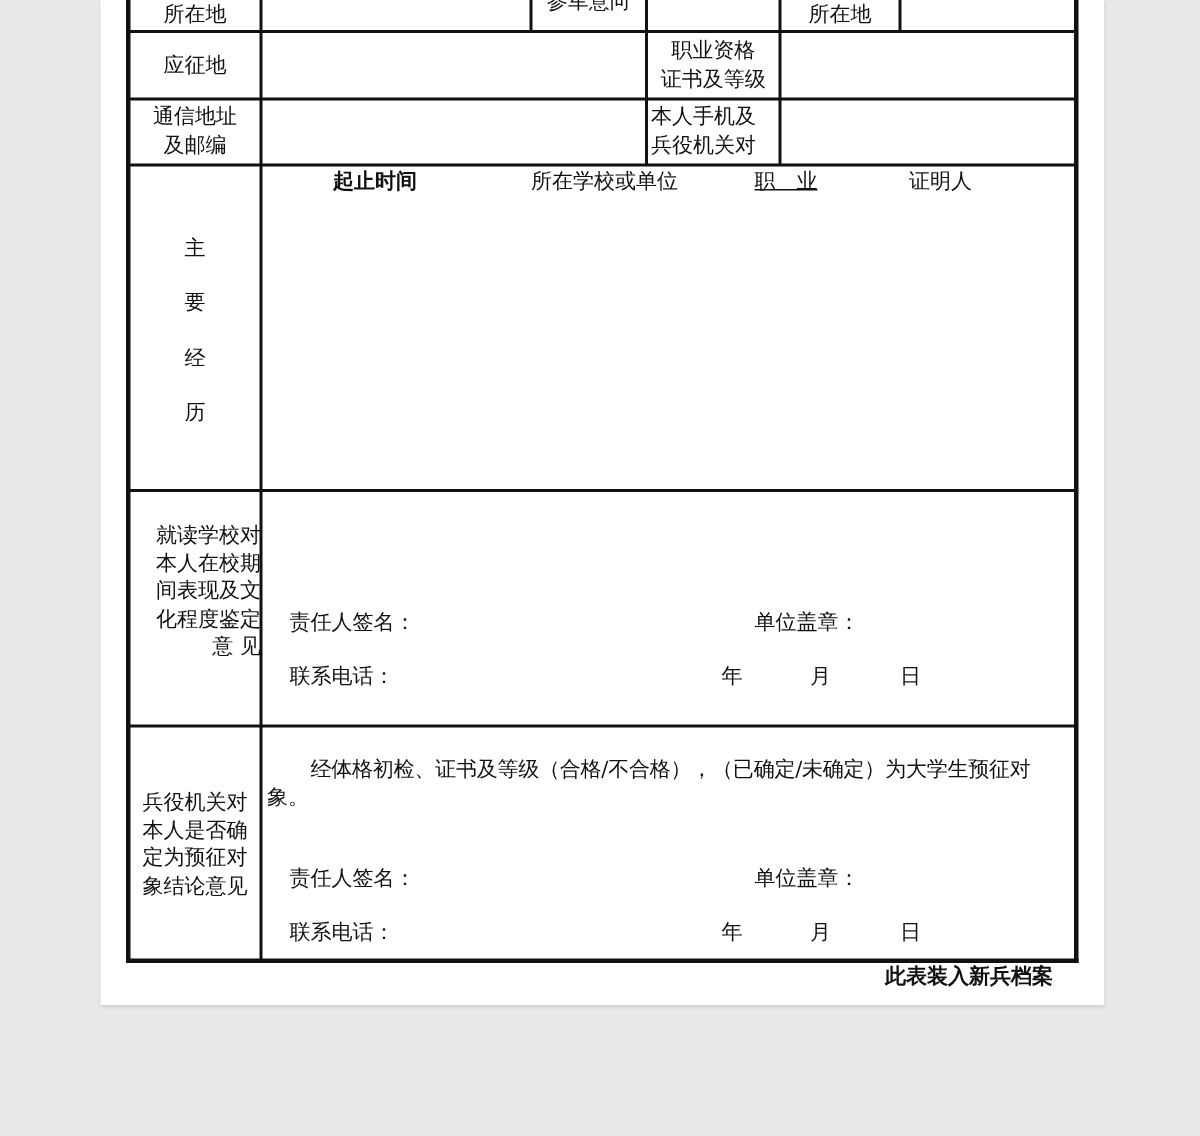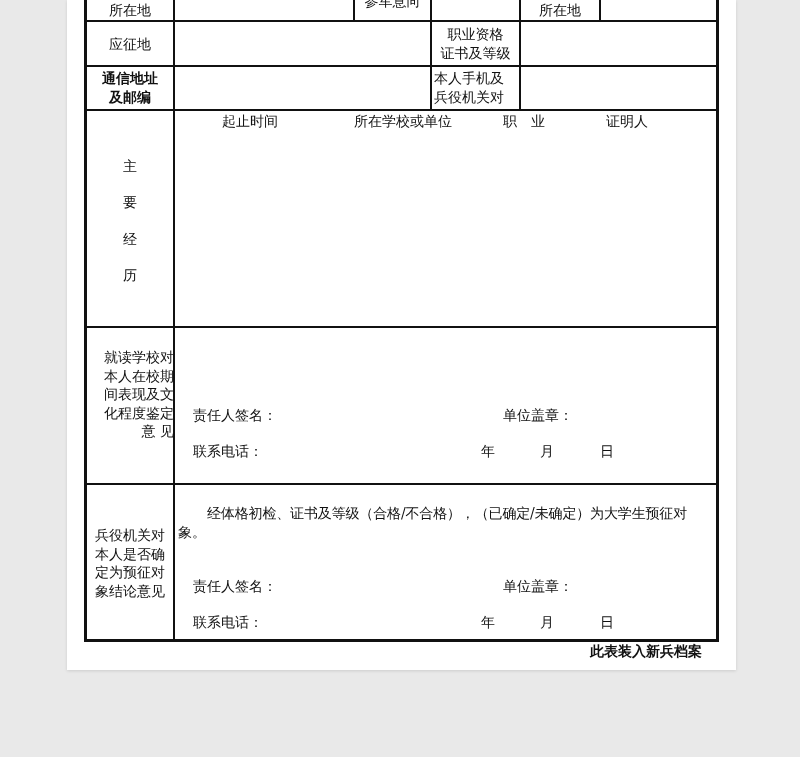--- a/index.html
+++ b/index.html
@@ -61,7 +61,7 @@
 </div>
 <div class="abs" style="left:521px; top:22px; width:195px; height:43px;"></div>
 
-<div class="lbl2" style="left:86px; top:69px; width:88px;font-weight:bold;">
+<div class="lbl2" style="left:86px; top:69px; width:88px;">
   <div>通信地址</div>
   <div>及邮编</div>
 </div>

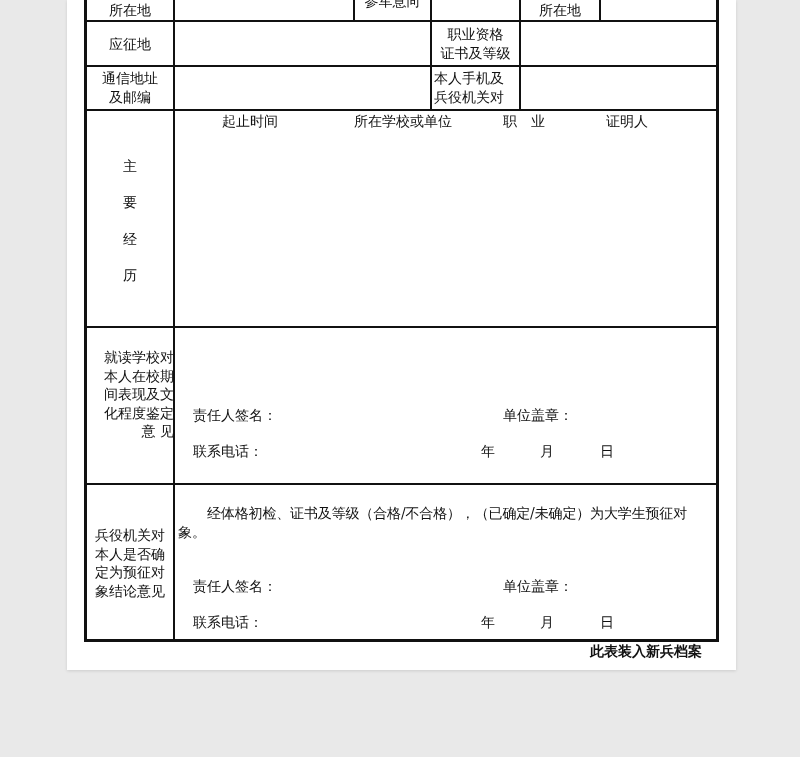--- a/index.html
+++ b/index.html
@@ -79,7 +79,7 @@
   <div class="txt center" style="left:86px; top:265px; width:88px;">历</div>
 </div>
 <div>
-  <div class="txt" style="left:222px; top:111px;">起止时间</div>
+  <div class="txt" style="left:222px; top:111px;font-weight:bold;">起止时间</div>
   <div class="txt" style="left:354px; top:111px;">所在学校或单位</div>
   <div class="txt" style="left:503px; top:111px;">职　业</div>
   <div class="txt" style="left:606px; top:111px;">证明人</div>

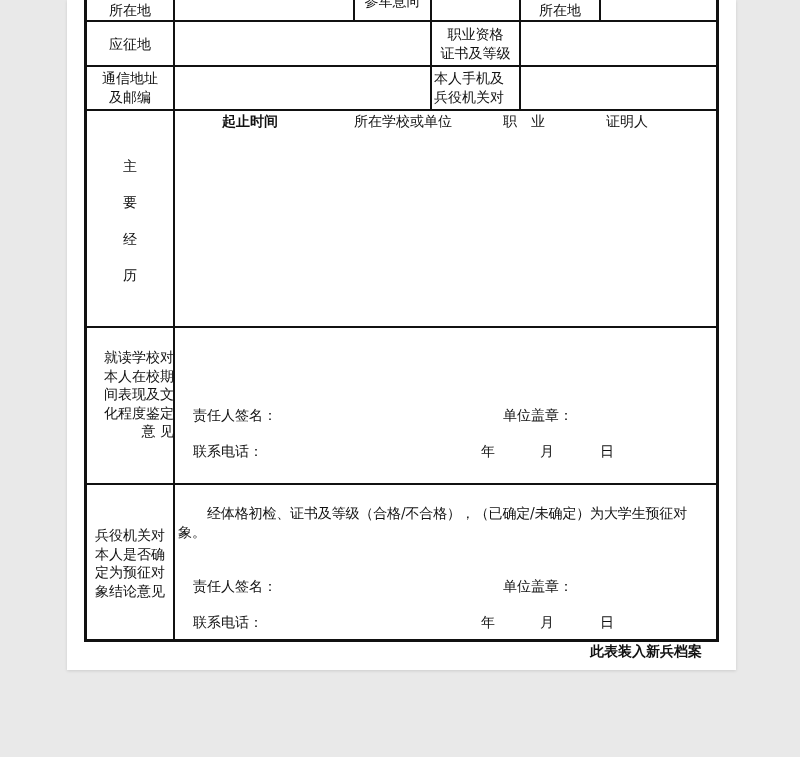--- a/index.html
+++ b/index.html
@@ -81,7 +81,7 @@
 <div>
   <div class="txt" style="left:222px; top:111px;font-weight:bold;">起止时间</div>
   <div class="txt" style="left:354px; top:111px;">所在学校或单位</div>
-  <div class="txt" style="left:503px; top:111px;">职　业</div>
+  <div class="txt" style="left:503px; top:111px;text-decoration:underline;">职　业</div>
   <div class="txt" style="left:606px; top:111px;">证明人</div>
 </div>
 <div class="abs" style="left:175px; top:132px; width:541px; height:193px;"></div>

